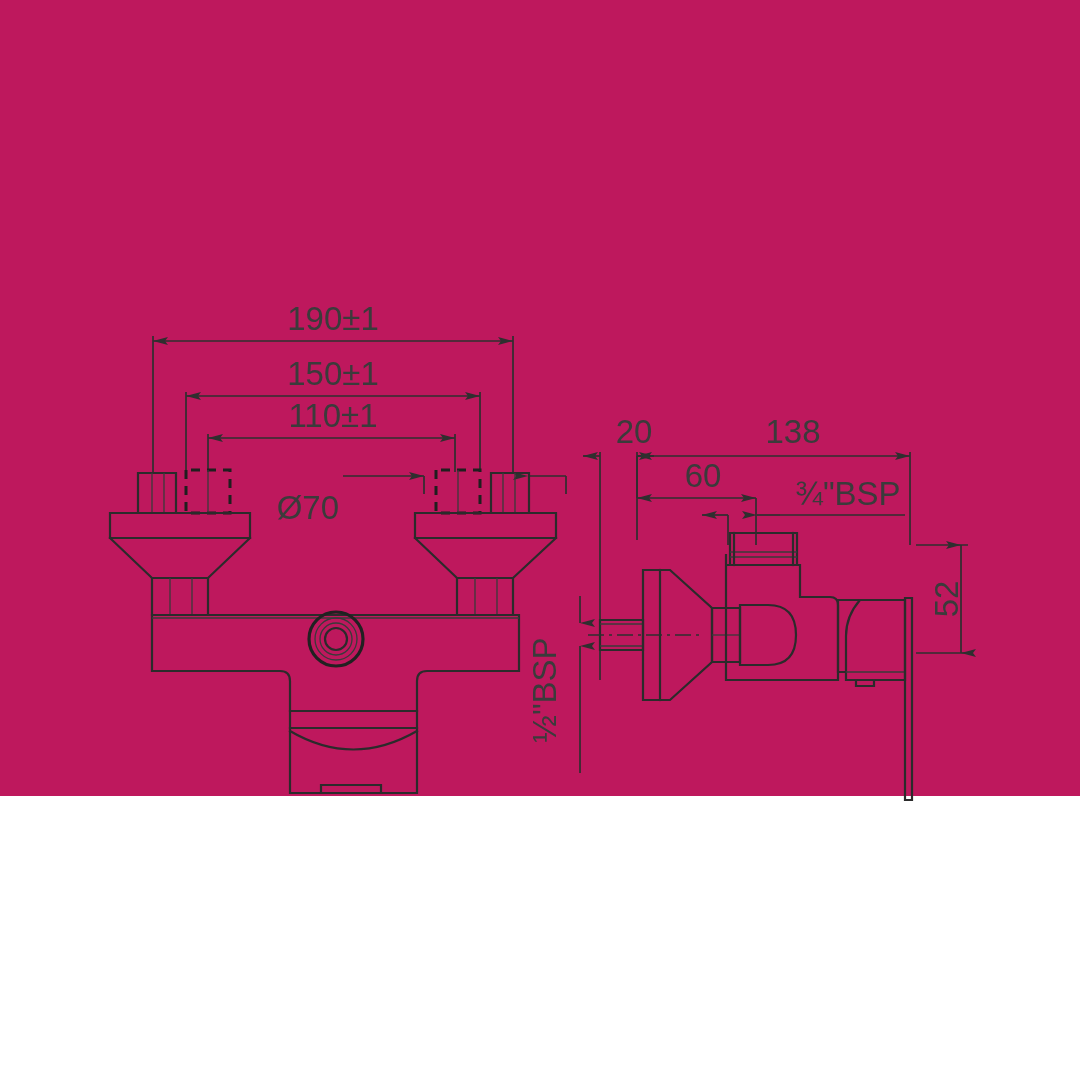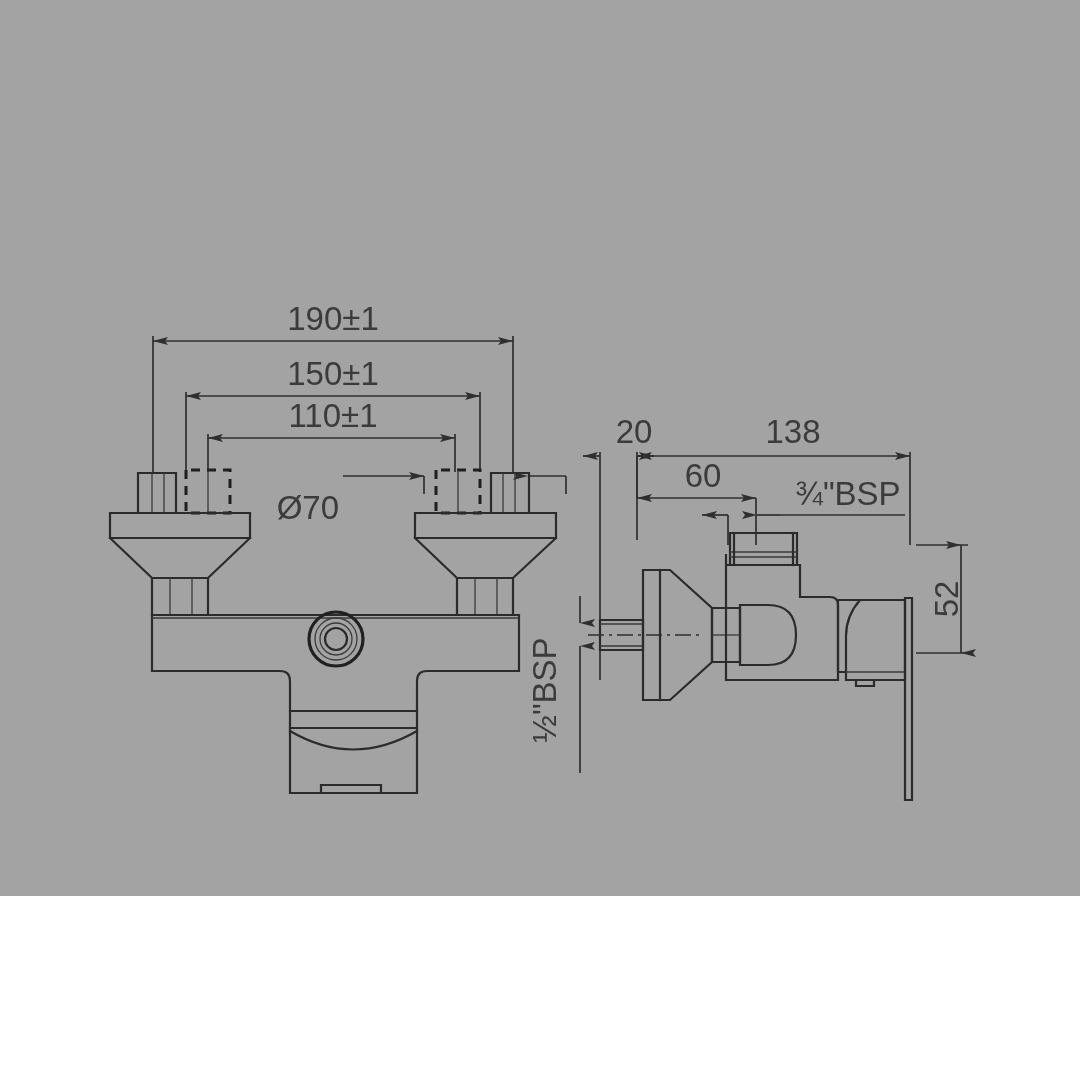--- a/index.html
+++ b/index.html
@@ -17,8 +17,8 @@
   #sheet {
     position: relative;
     width: 1080px;
-    height: 896px;
-    background: #a3a3a3;
+    height: 796px;
+    background: #be185d;
   }
   svg.drawing {
     position: absolute;

